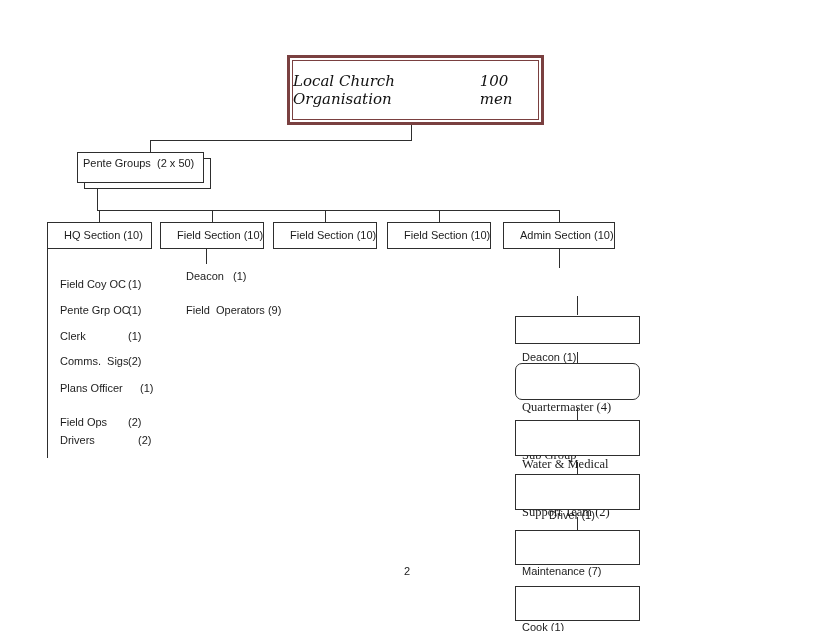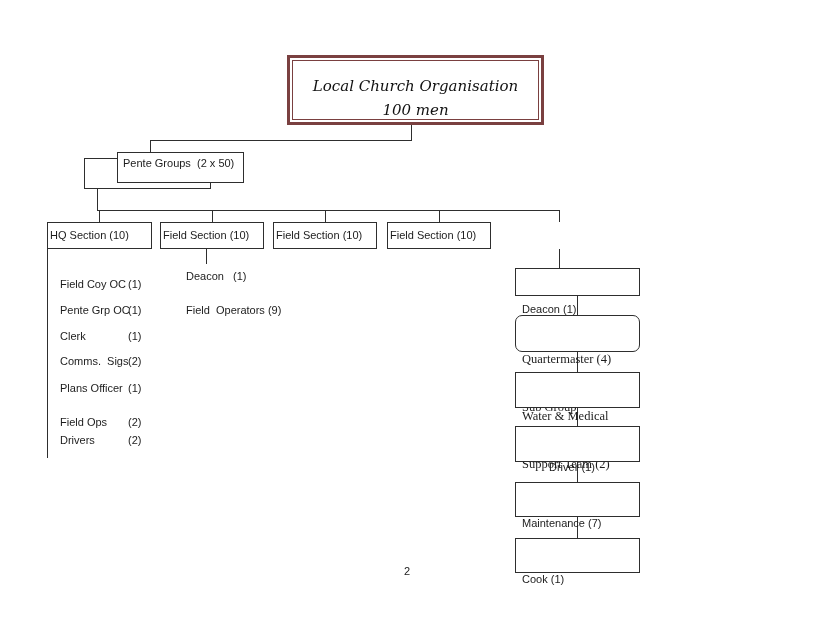--- a/index.html
+++ b/index.html
@@ -31,7 +31,7 @@
     position:absolute;
     left:2px;top:2px;right:2px;bottom:2px;
     border:1px solid #7a4040;
-    display:flex;flex-direction:column;align-items:center;justify-content:flex-end;
+    display:flex;flex-direction:row;align-items:center;justify-content:center;
     gap:6px;
     font-family:"DejaVu Serif", serif;
     font-style:italic;

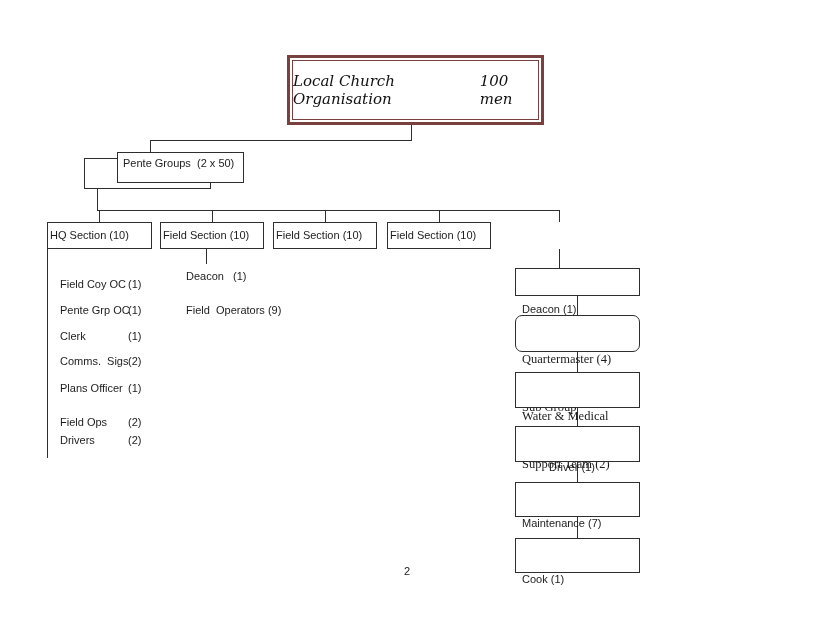--- a/index.html
+++ b/index.html
@@ -40,7 +40,7 @@
   }
   
   .pente-shadow{left:84px;top:158px;width:127px;height:31px;}
-  .pente-main{left:77px;top:152px;width:127px;height:31px;padding:4px 0 0 5px;white-space:pre;margin-left:40px;}
+  .pente-main{left:77px;top:152px;width:127px;height:31px;padding:4px 0 0 5px;white-space:pre;}
   
   .section-box{top:222px;height:27px;line-height:25px;padding-left:2px;white-space:pre;}
   

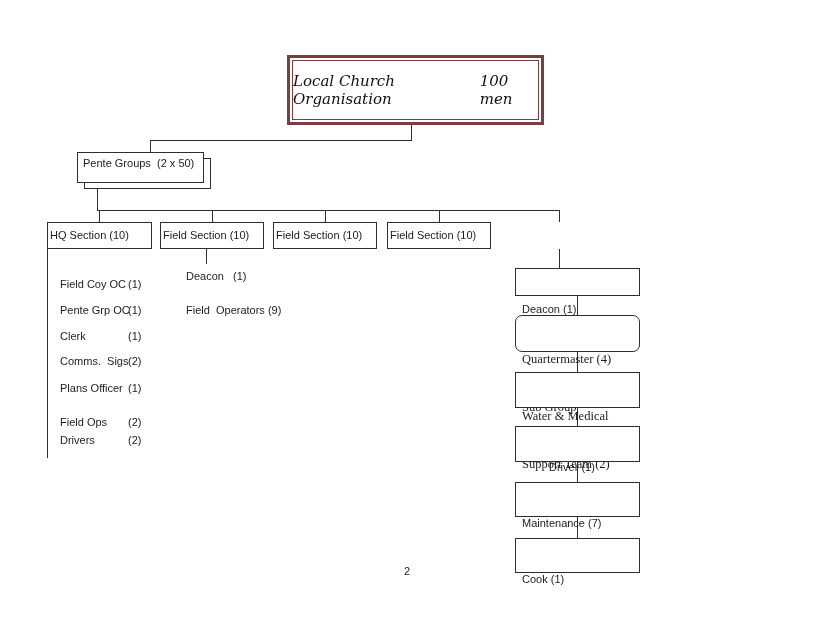--- a/index.html
+++ b/index.html
@@ -42,7 +42,7 @@
   .pente-shadow{left:84px;top:158px;width:127px;height:31px;}
   .pente-main{left:77px;top:152px;width:127px;height:31px;padding:4px 0 0 5px;white-space:pre;}
   
-  .section-box{top:222px;height:27px;line-height:25px;padding-left:2px;white-space:pre;}
+  .section-box{top:222px;height:27px;line-height:25px;padding-left:16px;white-space:pre;}
   
   .roster-row{
     position:absolute;

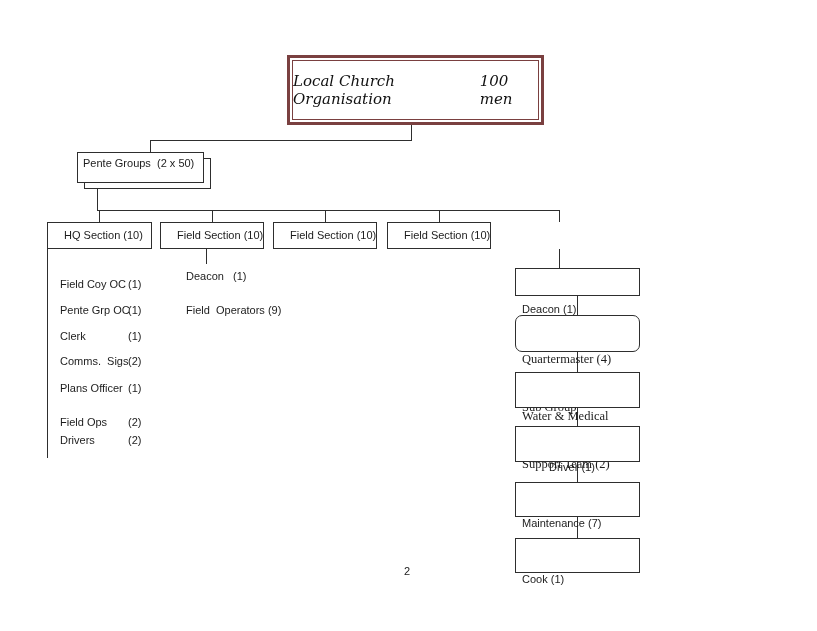--- a/index.html
+++ b/index.html
@@ -99,6 +99,7 @@
   <div class="box section-box" style="left:160px;width:104px;">Field Section (10)</div>
   <div class="box section-box" style="left:273px;width:104px;">Field Section (10)</div>
   <div class="box section-box" style="left:387px;width:104px;">Field Section (10)</div>
+  <div class="box section-box" style="left:503px;width:112px;">Admin Section (10)</div>
 
   <div class="roster-row" style="left:60px;top:278px;">
     <span class="lbl">Field Coy OC</span>

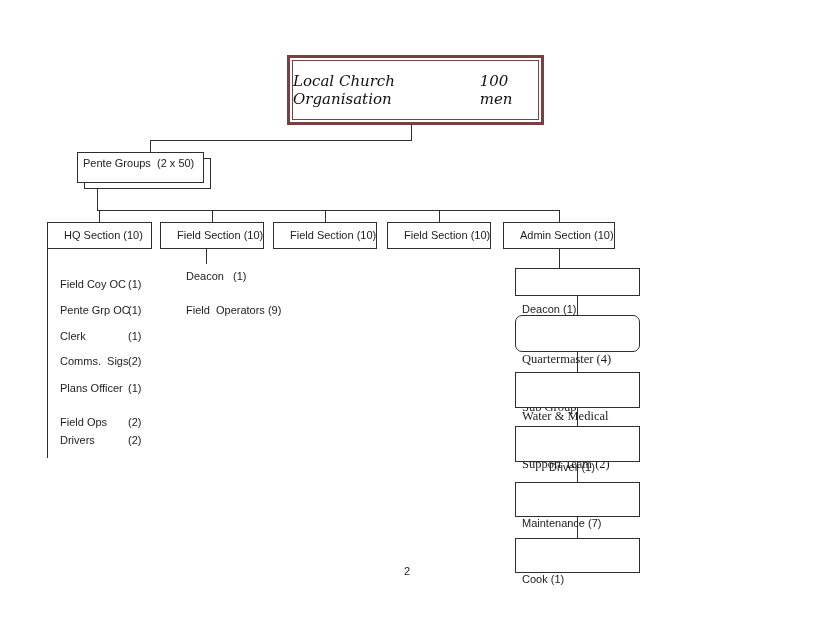--- a/index.html
+++ b/index.html
@@ -54,7 +54,7 @@
   .roster-row .lbl{display:inline-block;width:68px;}
   .field-row .lbl{width:47px;}
   
-  .admin-box{left:515px;width:125px;padding:5px 0 0 6px;line-height:14px;white-space:pre;}
+  .admin-box{left:515px;width:125px;padding:5px 0 0 6px;line-height:14px;white-space:pre;margin-top:48px;}
   .admin-serif{font-family:"Liberation Serif", serif;font-size:12.5px;padding-top:3px;line-height:16px;}
   .page-number{
     position:absolute;left:396px;top:565px;width:22px;

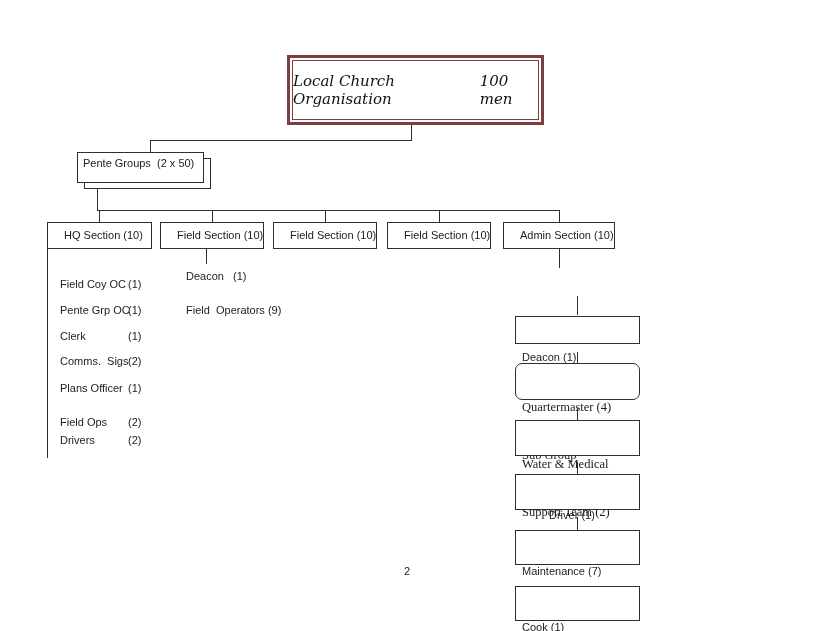--- a/index.html
+++ b/index.html
@@ -117,7 +117,7 @@
     <span class="lbl">Comms.  Sigs</span>
     <span>(2)</span>
   </div>
-  <div class="roster-row" style="left:60px;top:382px;">
+  <div class="roster-row" style="left:60px;top:382px;gap:12px;">
     <span class="lbl">Plans Officer</span>
     <span>(1)</span>
   </div>

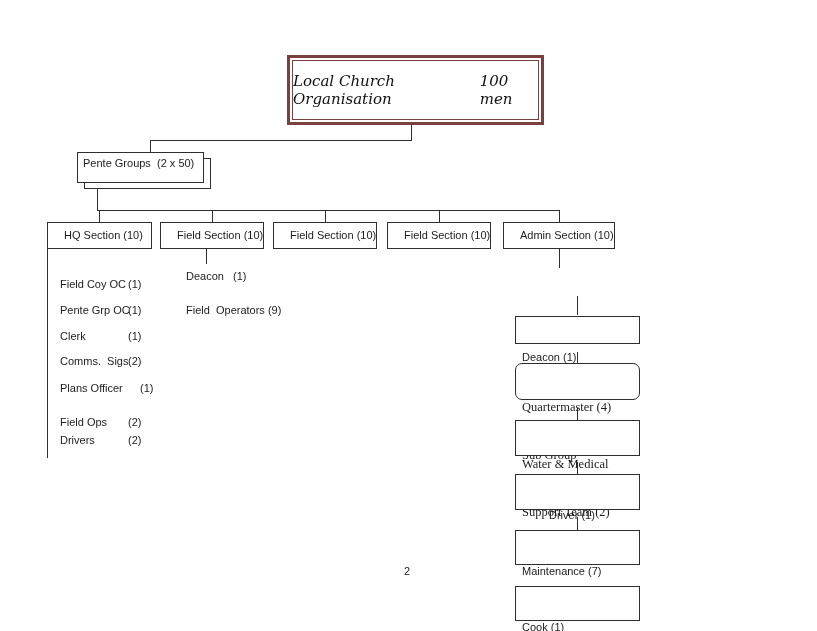--- a/index.html
+++ b/index.html
@@ -125,7 +125,7 @@
     <span class="lbl">Field Ops</span>
     <span>(2)</span>
   </div>
-  <div class="roster-row" style="left:60px;top:434px;">
+  <div class="roster-row" style="left:60px;top:434px;gap:10px;">
     <span class="lbl">Drivers</span>
     <span>(2)</span>
   </div>

